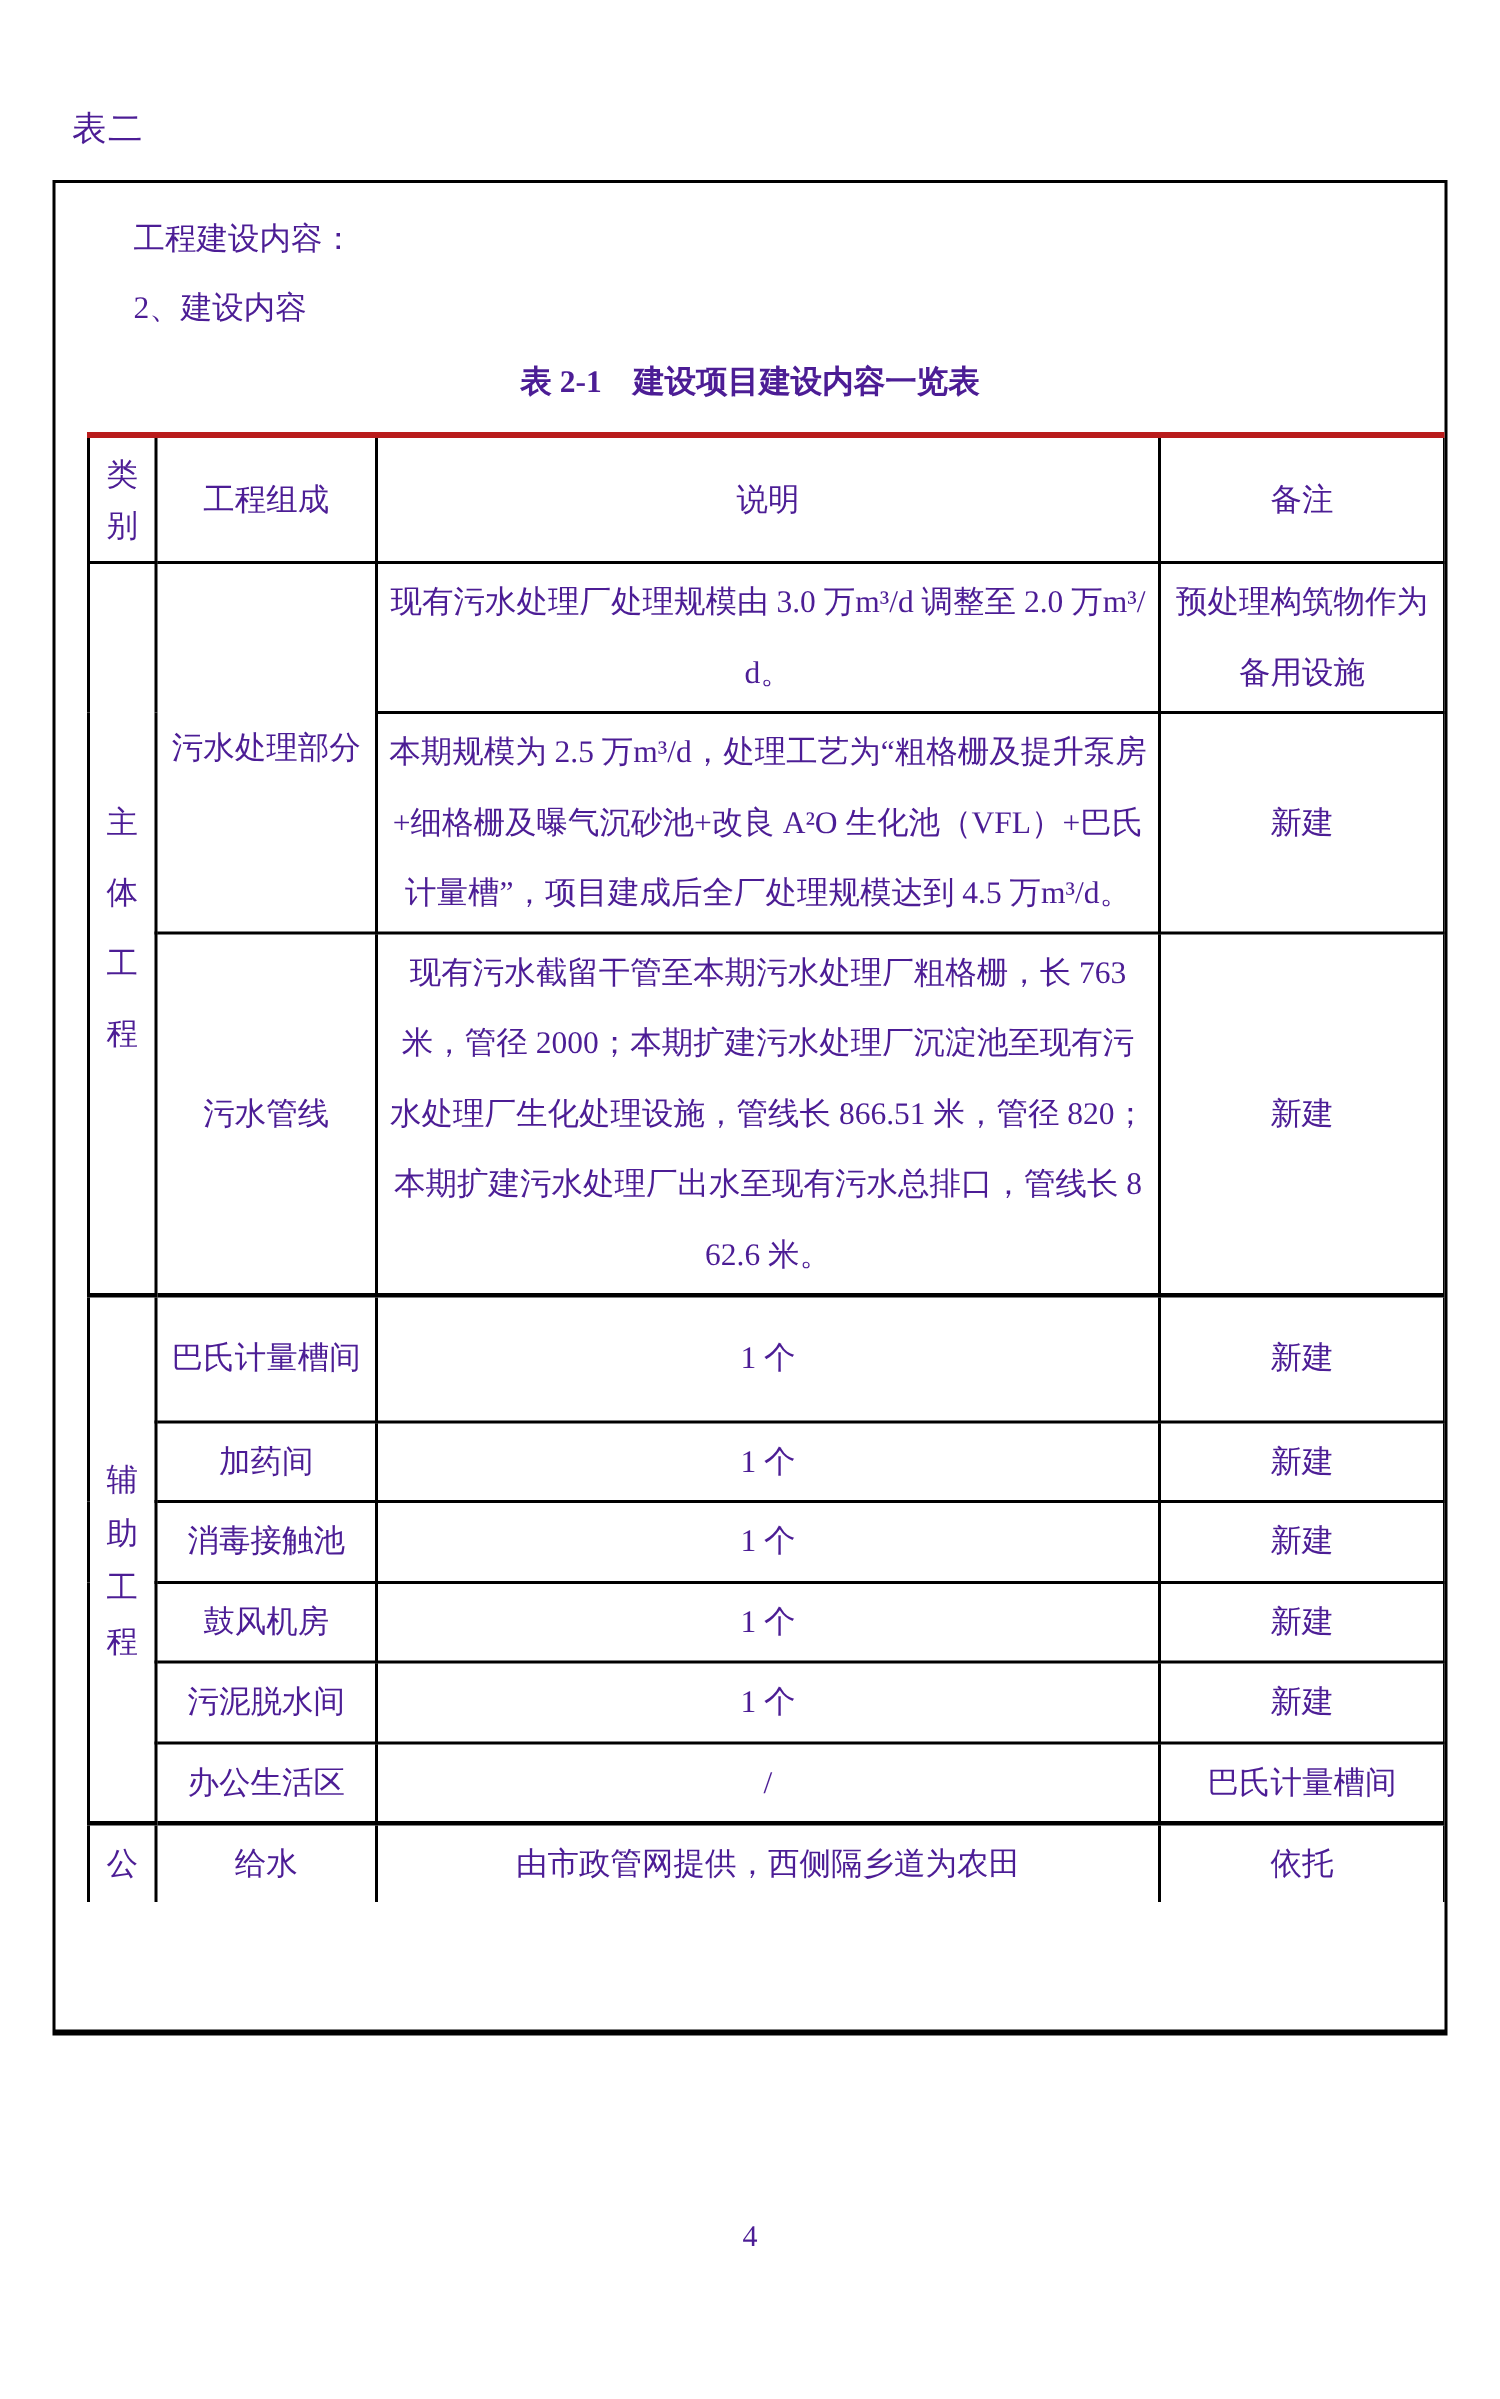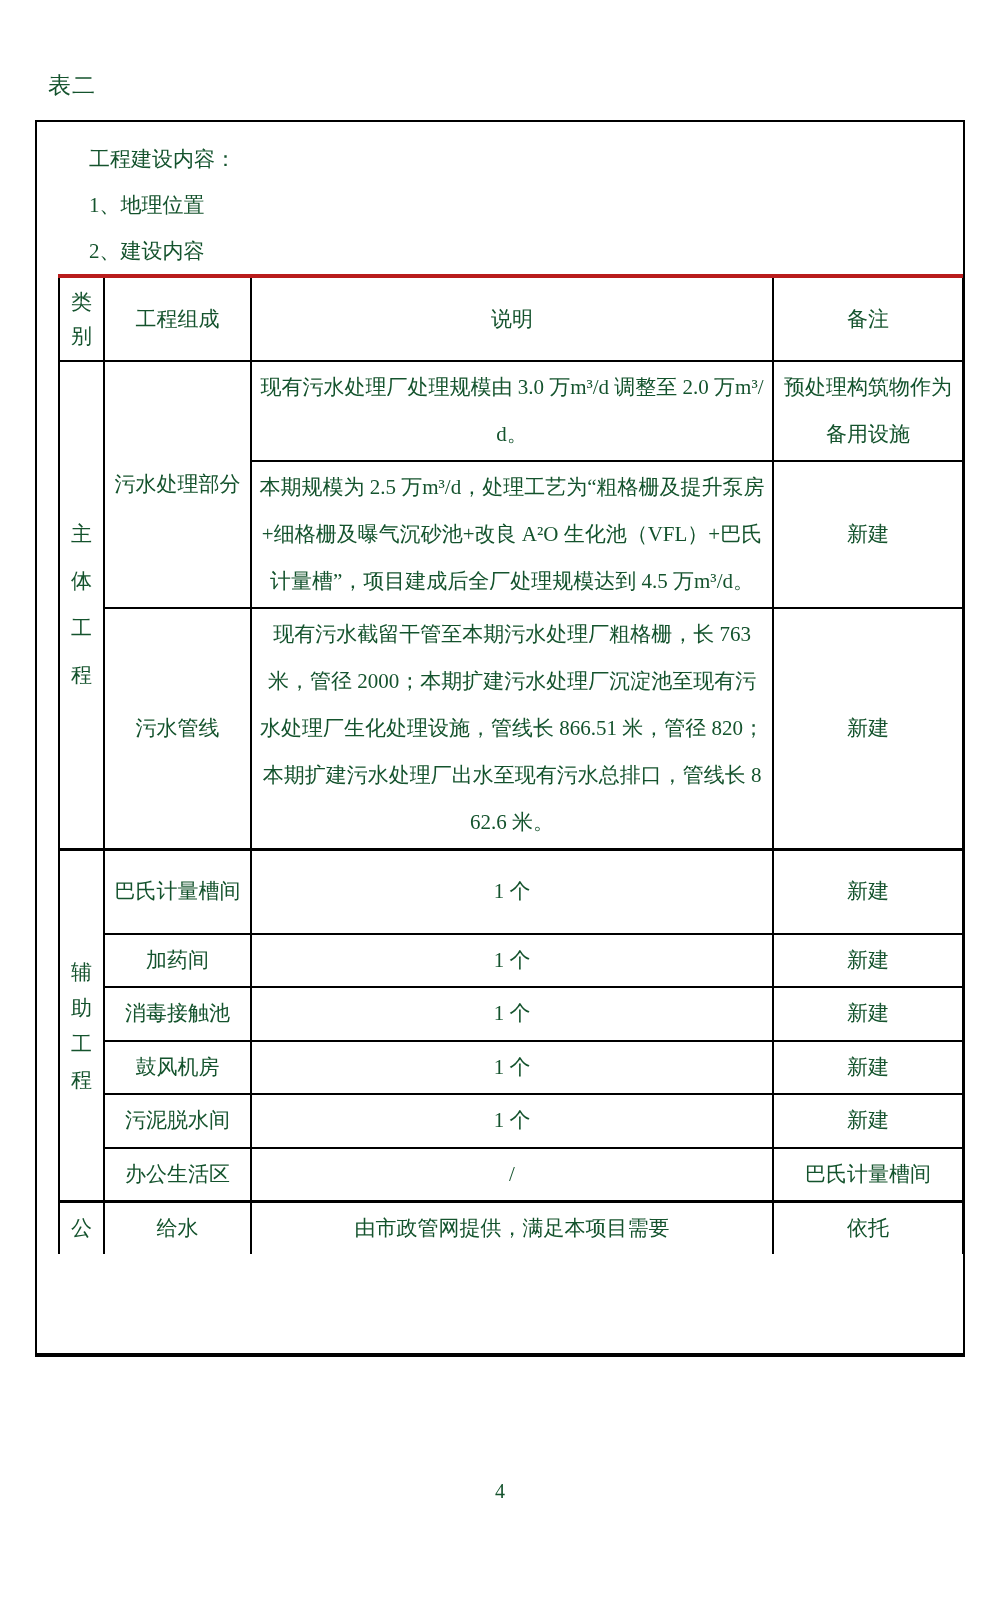--- a/index.html
+++ b/index.html
@@ -7,7 +7,7 @@
     position:relative;
     width:1000px;height:1599px;
     background:#ffffff;
-    color:#14532d;
+    color:#4c1d95;
     font-family:"Liberation Serif","DejaVu Serif",serif;
     overflow:hidden;
   }

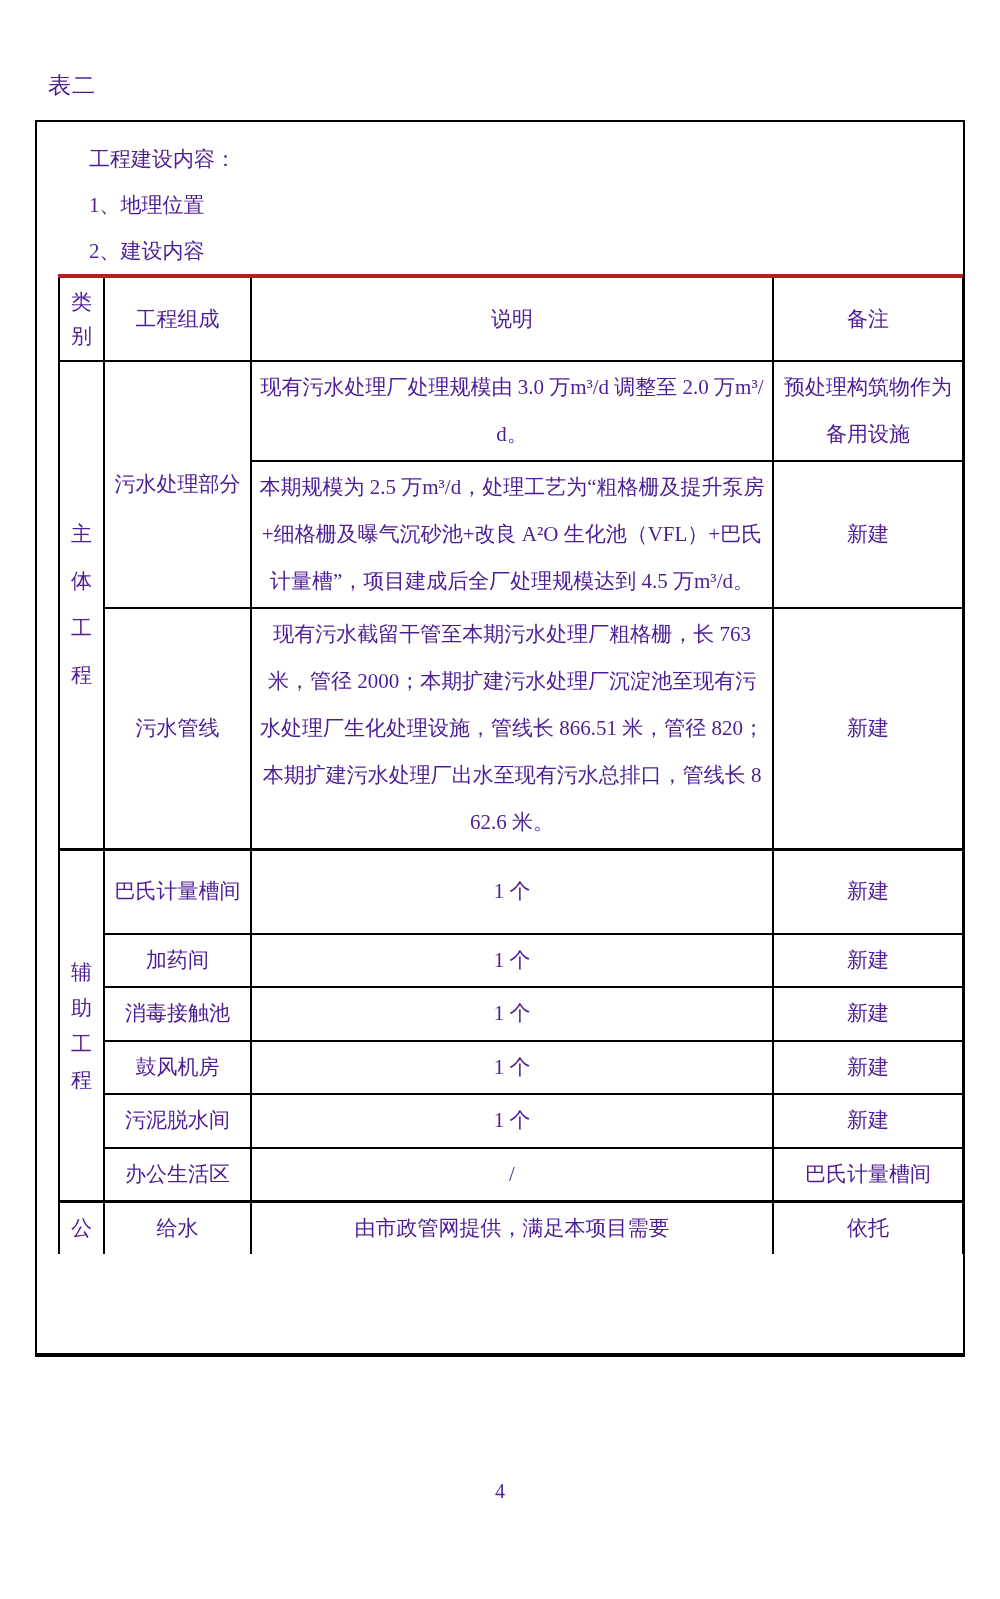--- a/index.html
+++ b/index.html
@@ -73,7 +73,6 @@
   <div class="content-box">
 
     <p class="box-heading">工程建设内容：</p>
-    <p class="sub-heading">1、地理位置</p>
     <p class="sub-heading">2、建设内容</p>
 
 

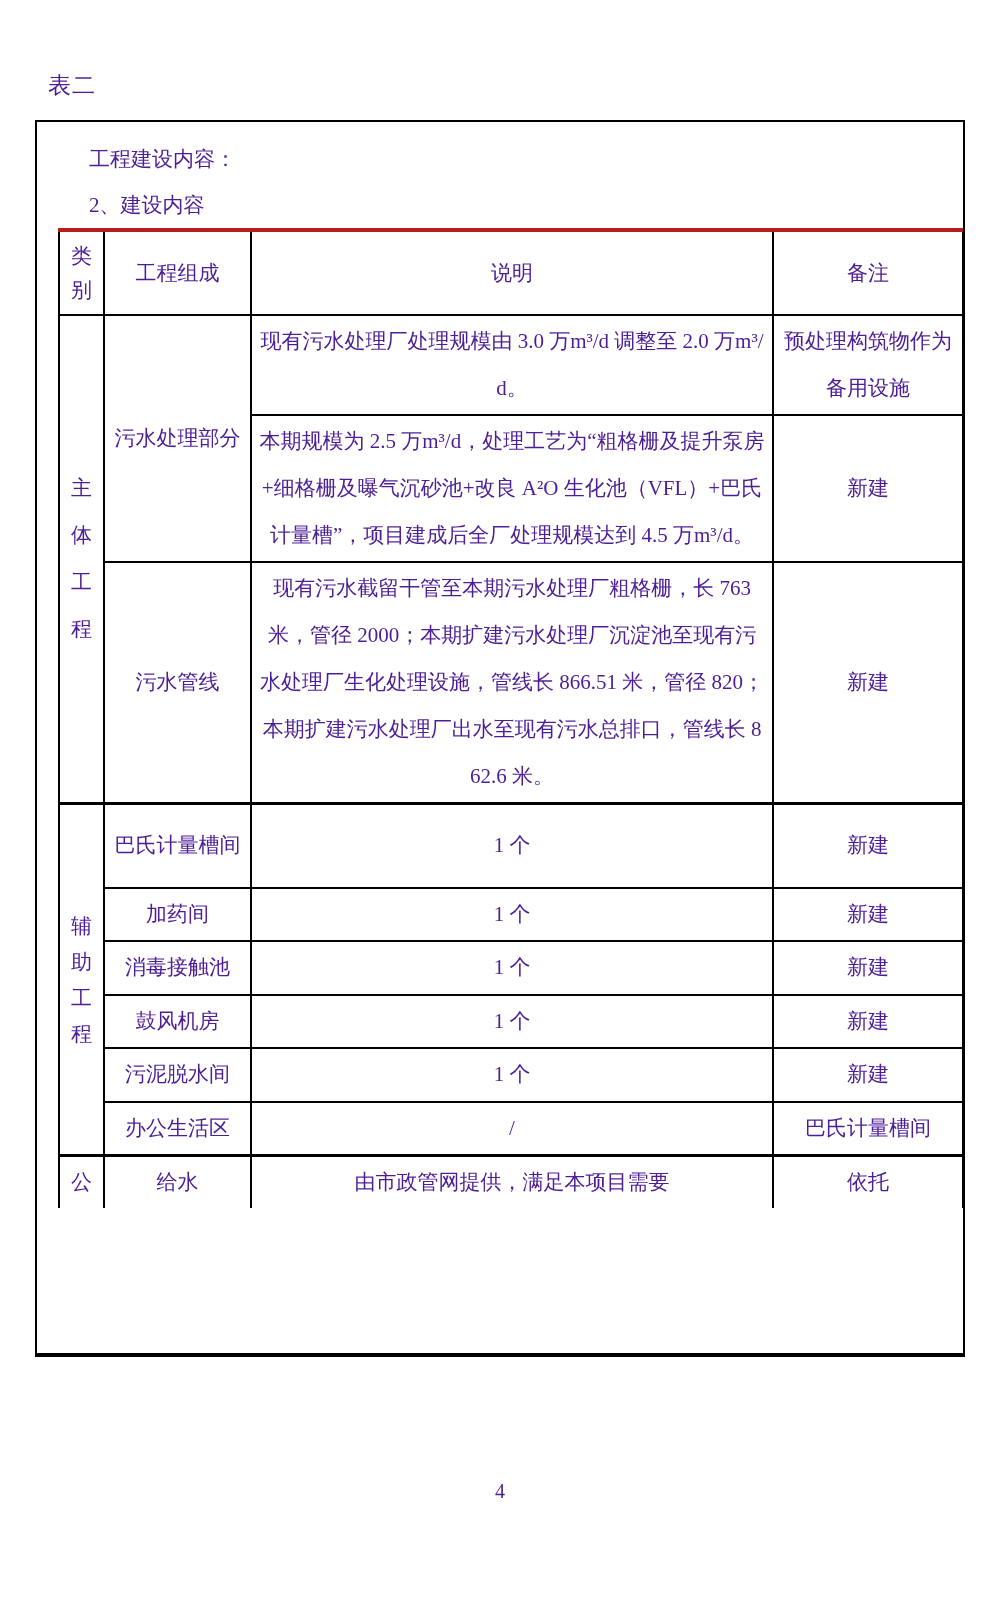--- a/index.html
+++ b/index.html
@@ -75,6 +75,7 @@
     <p class="box-heading">工程建设内容：</p>
     <p class="sub-heading">2、建设内容</p>
 
+    <p class="table-caption">表 2-1　建设项目建设内容一览表</p>
 
     <table class="main-table">
       <colgroup>

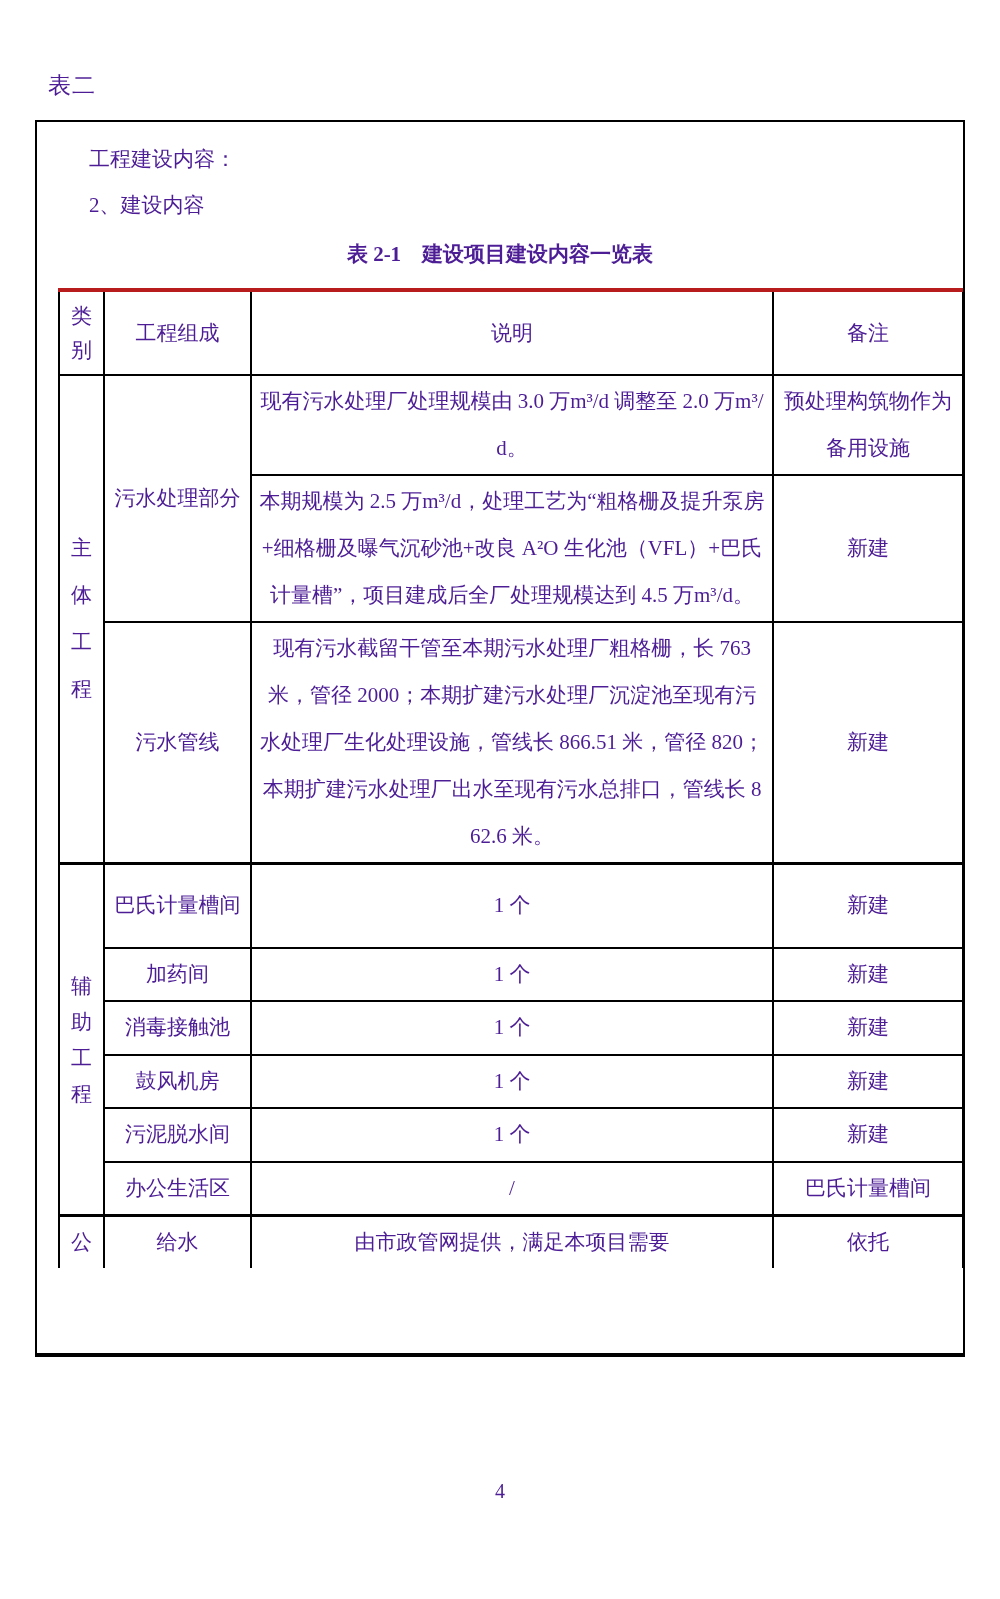--- a/index.html
+++ b/index.html
@@ -150,7 +150,7 @@
         <tr class="group-start" style="height:52px">
           <td class="cat">公</td>
           <td class="comp">给水</td>
-          <td class="desc">由市政管网提供，满足本项目需要</td>
+          <td class="desc">由市政管网提供，西侧隔乡道为农田</td>
           <td class="remark">依托</td>
         </tr>
       </tbody>

